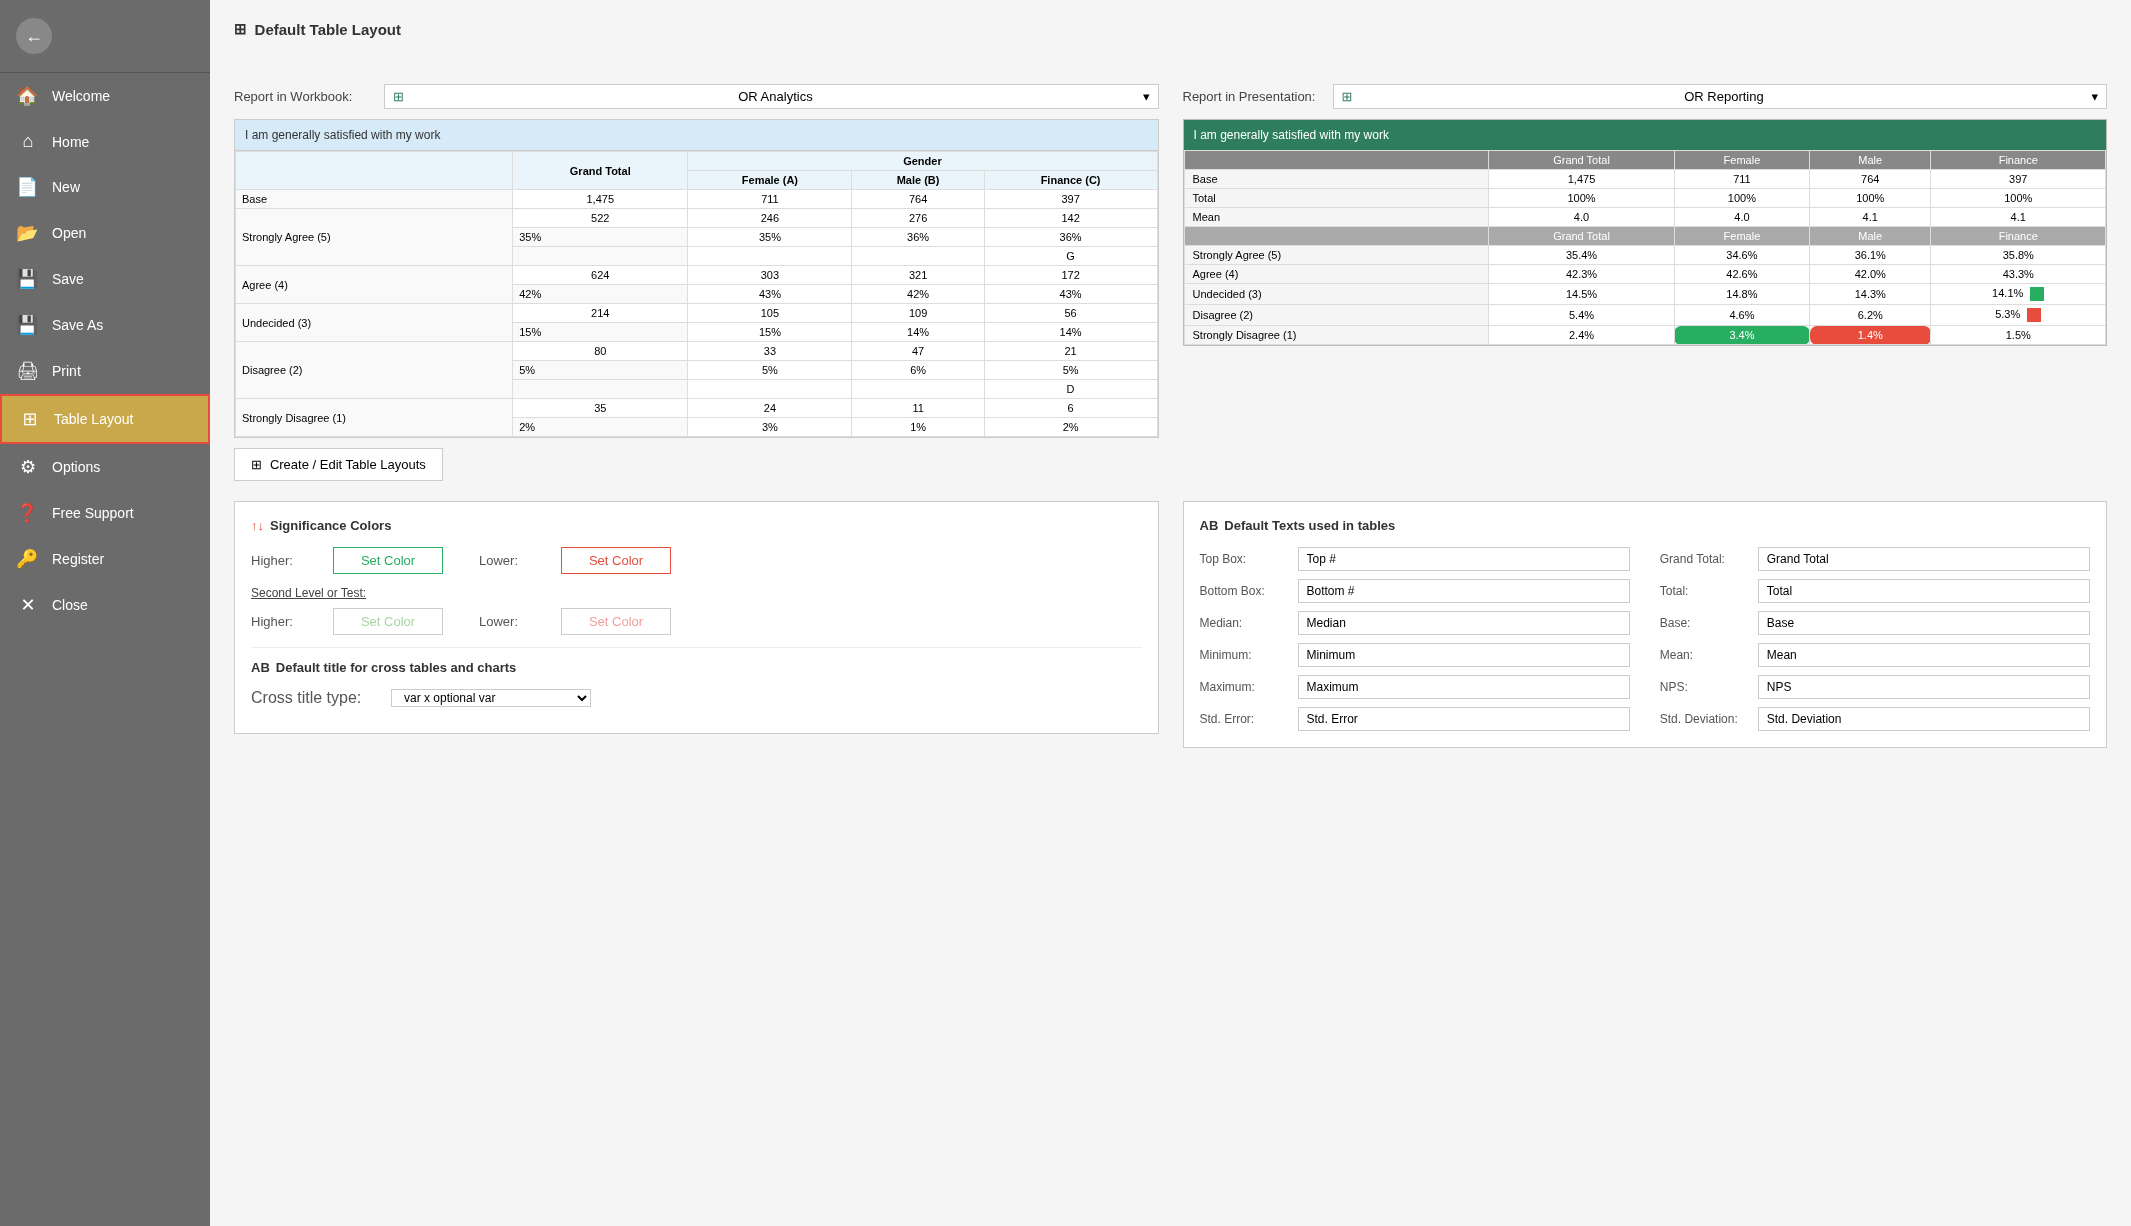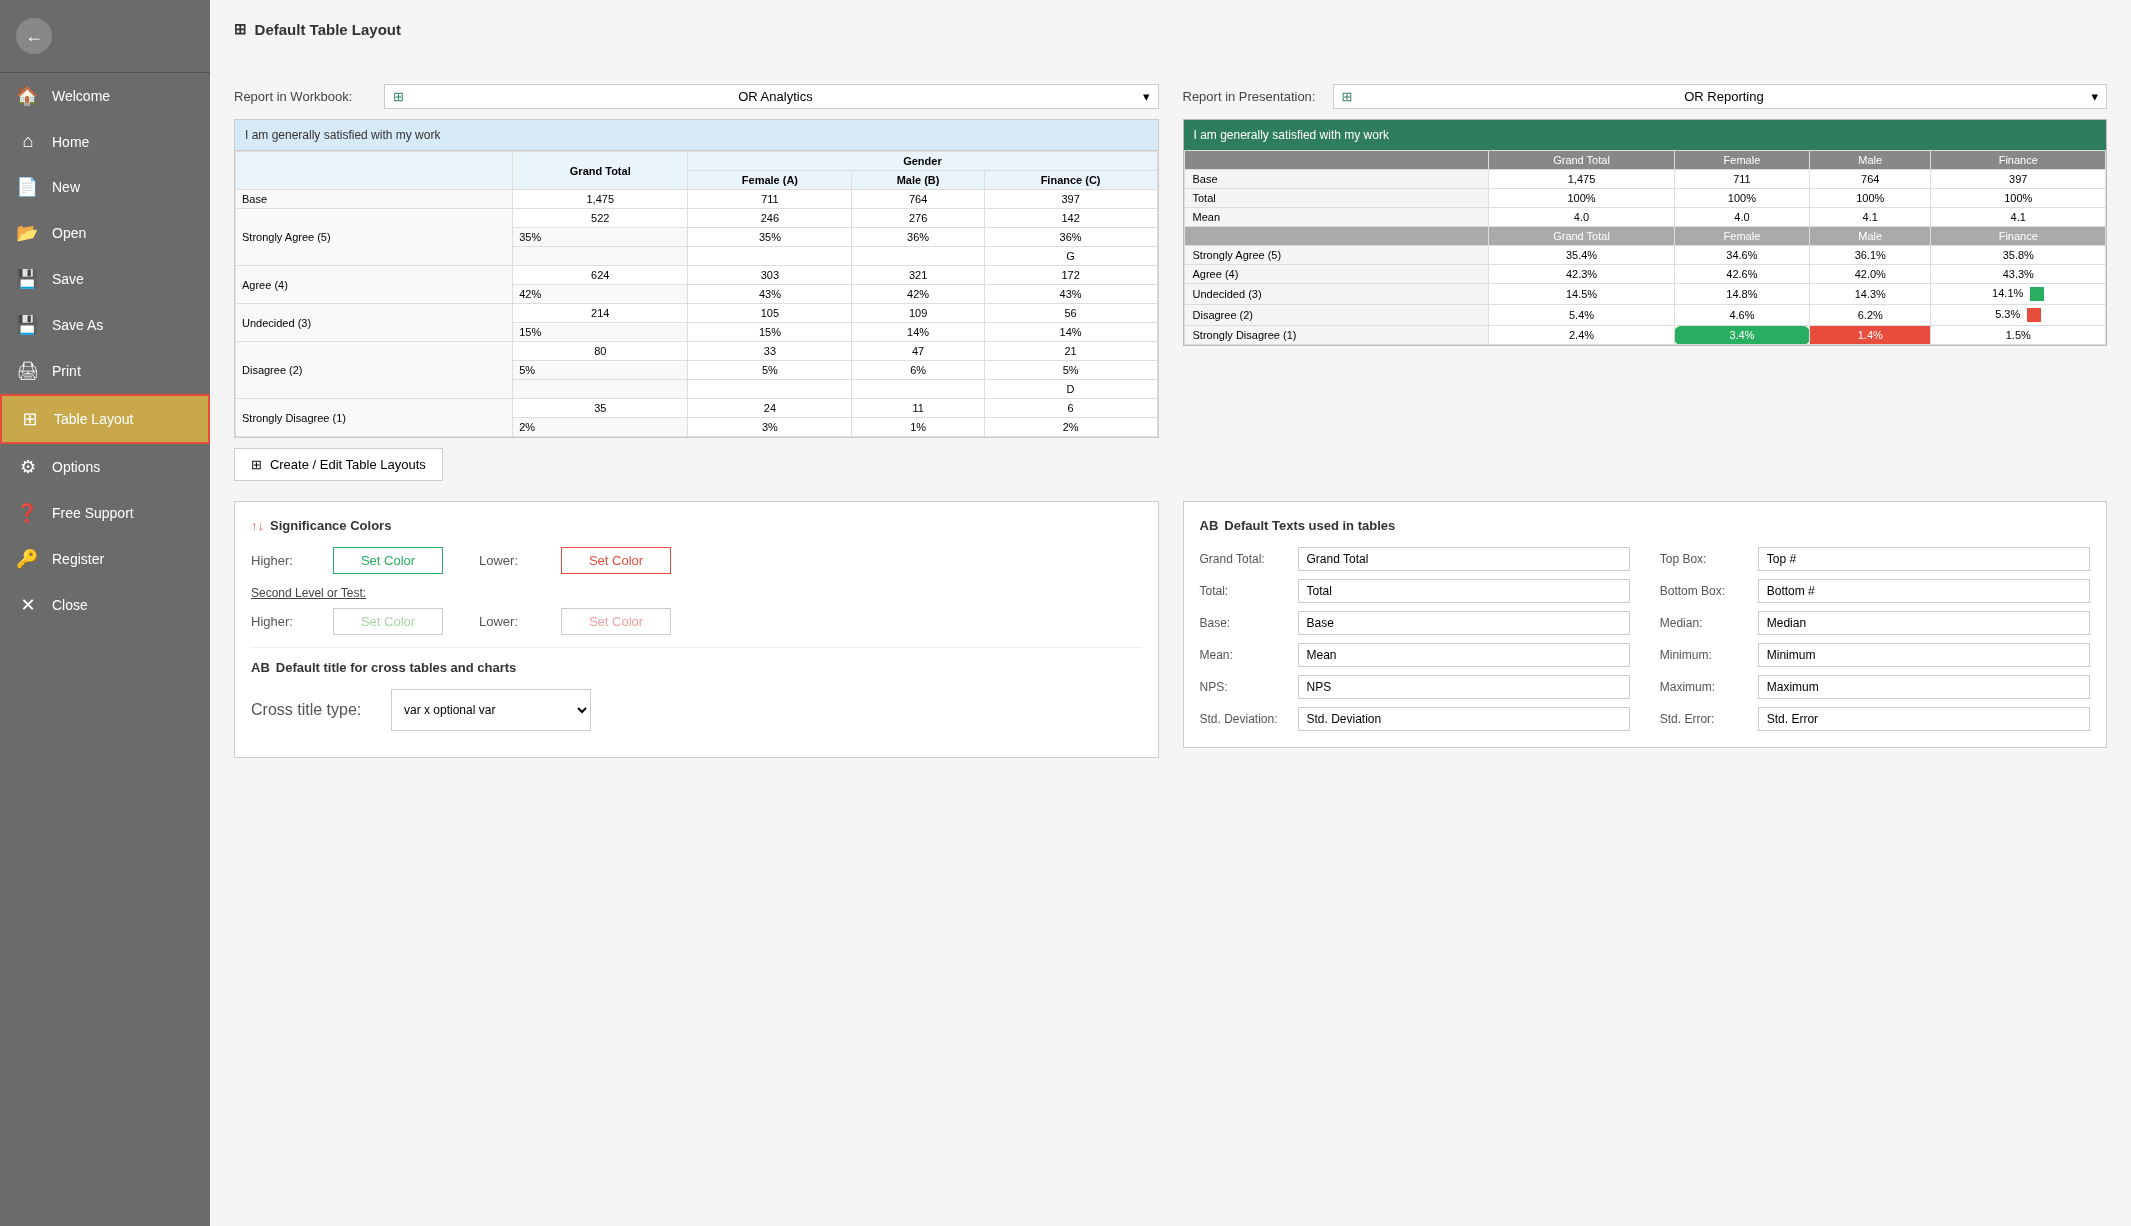--- a/index.html
+++ b/index.html
@@ -173,7 +173,7 @@
       font-weight: 500;
     }
     .cell-green { background: #27ae60 !important; color: white !important; border-radius: 7px; }
-    .cell-red { background: #e74c3c !important; color: white !important; }
+    .cell-red { background: #e74c3c !important; color: white !important; border-radius: 7px; }
     .indicator-green { display: inline-block; width: 14px; height: 14px; background: #27ae60; }
     .indicator-red { display: inline-block; width: 14px; height: 14px; background: #e74c3c; }
 

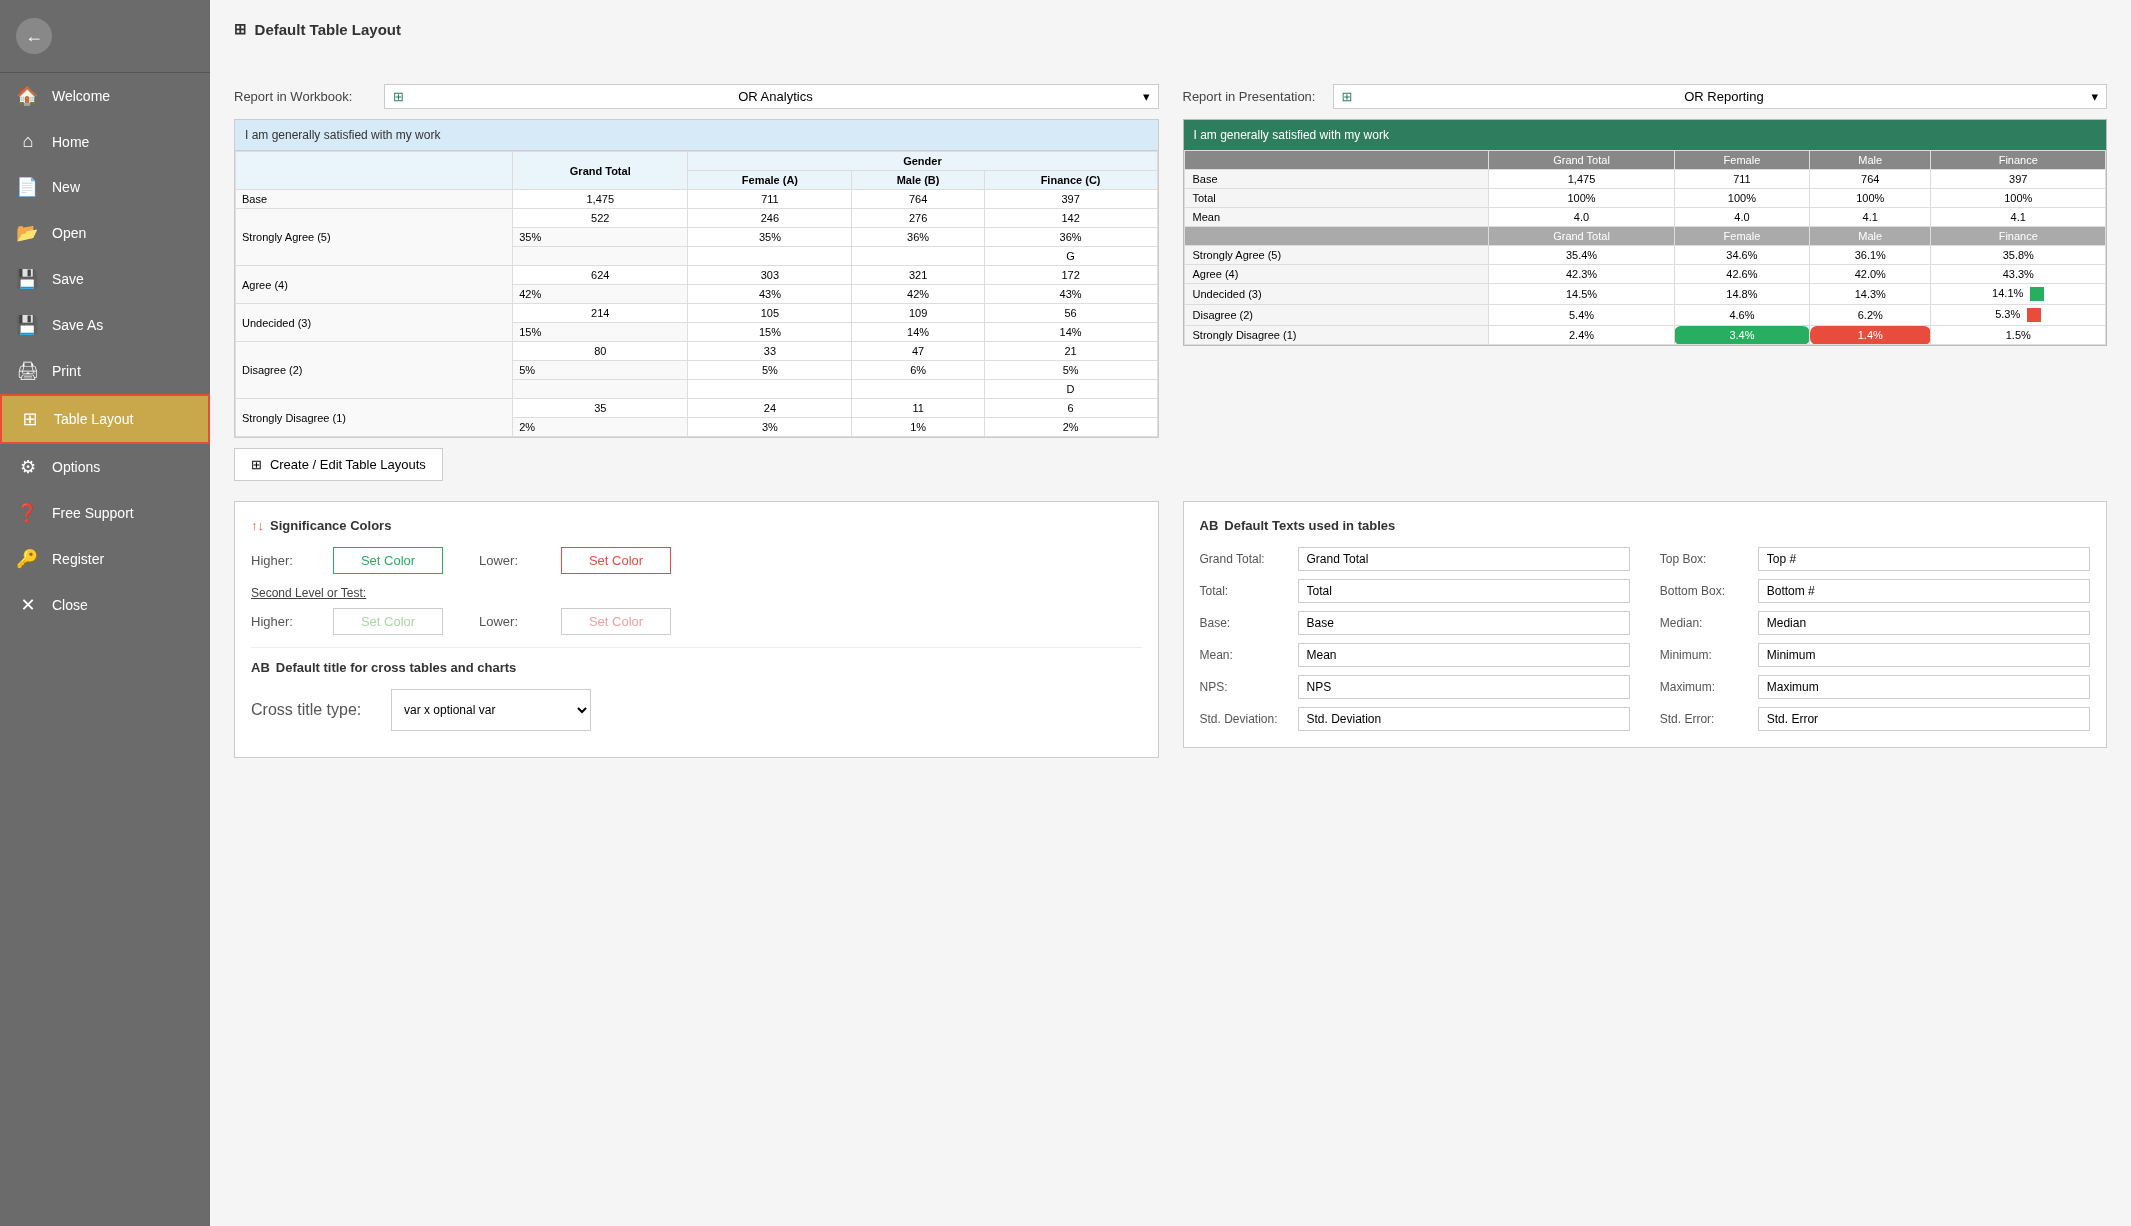--- a/index.html
+++ b/index.html
@@ -592,6 +592,33 @@
 
           <div>
             <div class="text-field-row">
+              <label>Top Box:</label>
+              <input type="text" value="Top #" style="">
+            </div>
+            <div class="text-field-row" style="margin-top:8px;">
+              <label>Bottom Box:</label>
+              <input type="text" value="Bottom #" style="">
+            </div>
+            <div class="text-field-row" style="margin-top:8px;">
+              <label>Median:</label>
+              <input type="text" value="Median" style="">
+            </div>
+            <div class="text-field-row" style="margin-top:8px;">
+              <label>Minimum:</label>
+              <input type="text" value="Minimum" style="">
+            </div>
+            <div class="text-field-row" style="margin-top:8px;">
+              <label>Maximum:</label>
+              <input type="text" value="Maximum" style="">
+            </div>
+            <div class="text-field-row" style="margin-top:8px;">
+              <label>Std. Error:</label>
+              <input type="text" value="Std. Error" style="">
+            </div>
+          </div>
+
+          <div>
+            <div class="text-field-row">
               <label>Grand Total:</label>
               <input type="text" value="Grand Total" style="">
             </div>
@@ -617,33 +644,6 @@
             </div>
           </div>
 
-          <div>
-            <div class="text-field-row">
-              <label>Top Box:</label>
-              <input type="text" value="Top #" style="">
-            </div>
-            <div class="text-field-row" style="margin-top:8px;">
-              <label>Bottom Box:</label>
-              <input type="text" value="Bottom #" style="">
-            </div>
-            <div class="text-field-row" style="margin-top:8px;">
-              <label>Median:</label>
-              <input type="text" value="Median" style="">
-            </div>
-            <div class="text-field-row" style="margin-top:8px;">
-              <label>Minimum:</label>
-              <input type="text" value="Minimum" style="">
-            </div>
-            <div class="text-field-row" style="margin-top:8px;">
-              <label>Maximum:</label>
-              <input type="text" value="Maximum" style="">
-            </div>
-            <div class="text-field-row" style="margin-top:8px;">
-              <label>Std. Error:</label>
-              <input type="text" value="Std. Error" style="">
-            </div>
-          </div>
-
         </div>
       </div>
     </div>

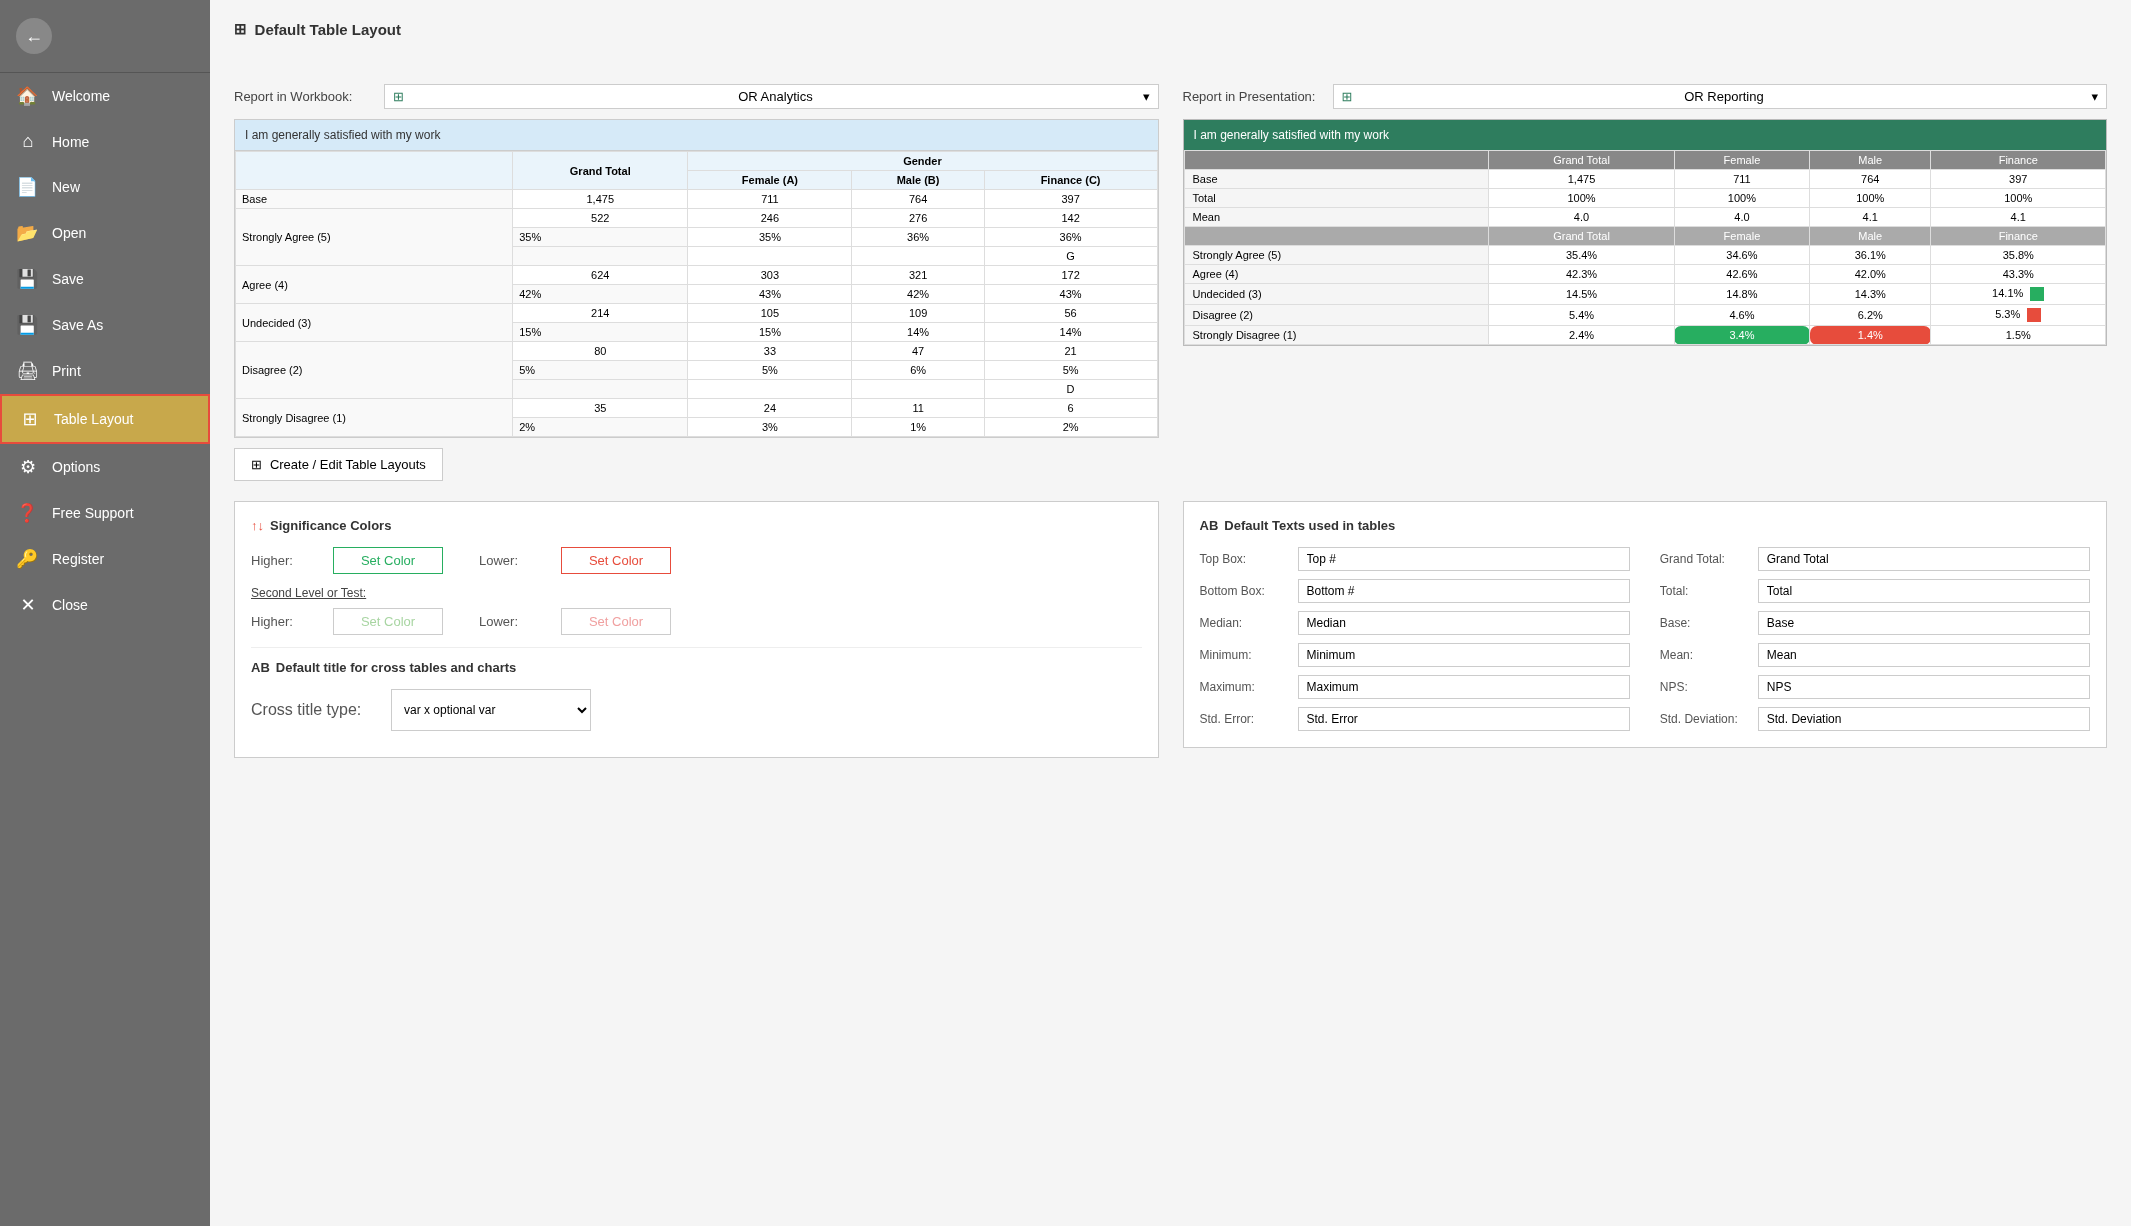--- a/index.html
+++ b/index.html
@@ -236,7 +236,7 @@
     .form-row label { min-width: 130px; color: #555; font-size: 16px; }
     .form-row input, .form-row select {
       border: 1px solid #ccc;
-      padding: 12px 8px;
+      padding: 0 8px;
       font-size: 12px;
       background: white;
     }

